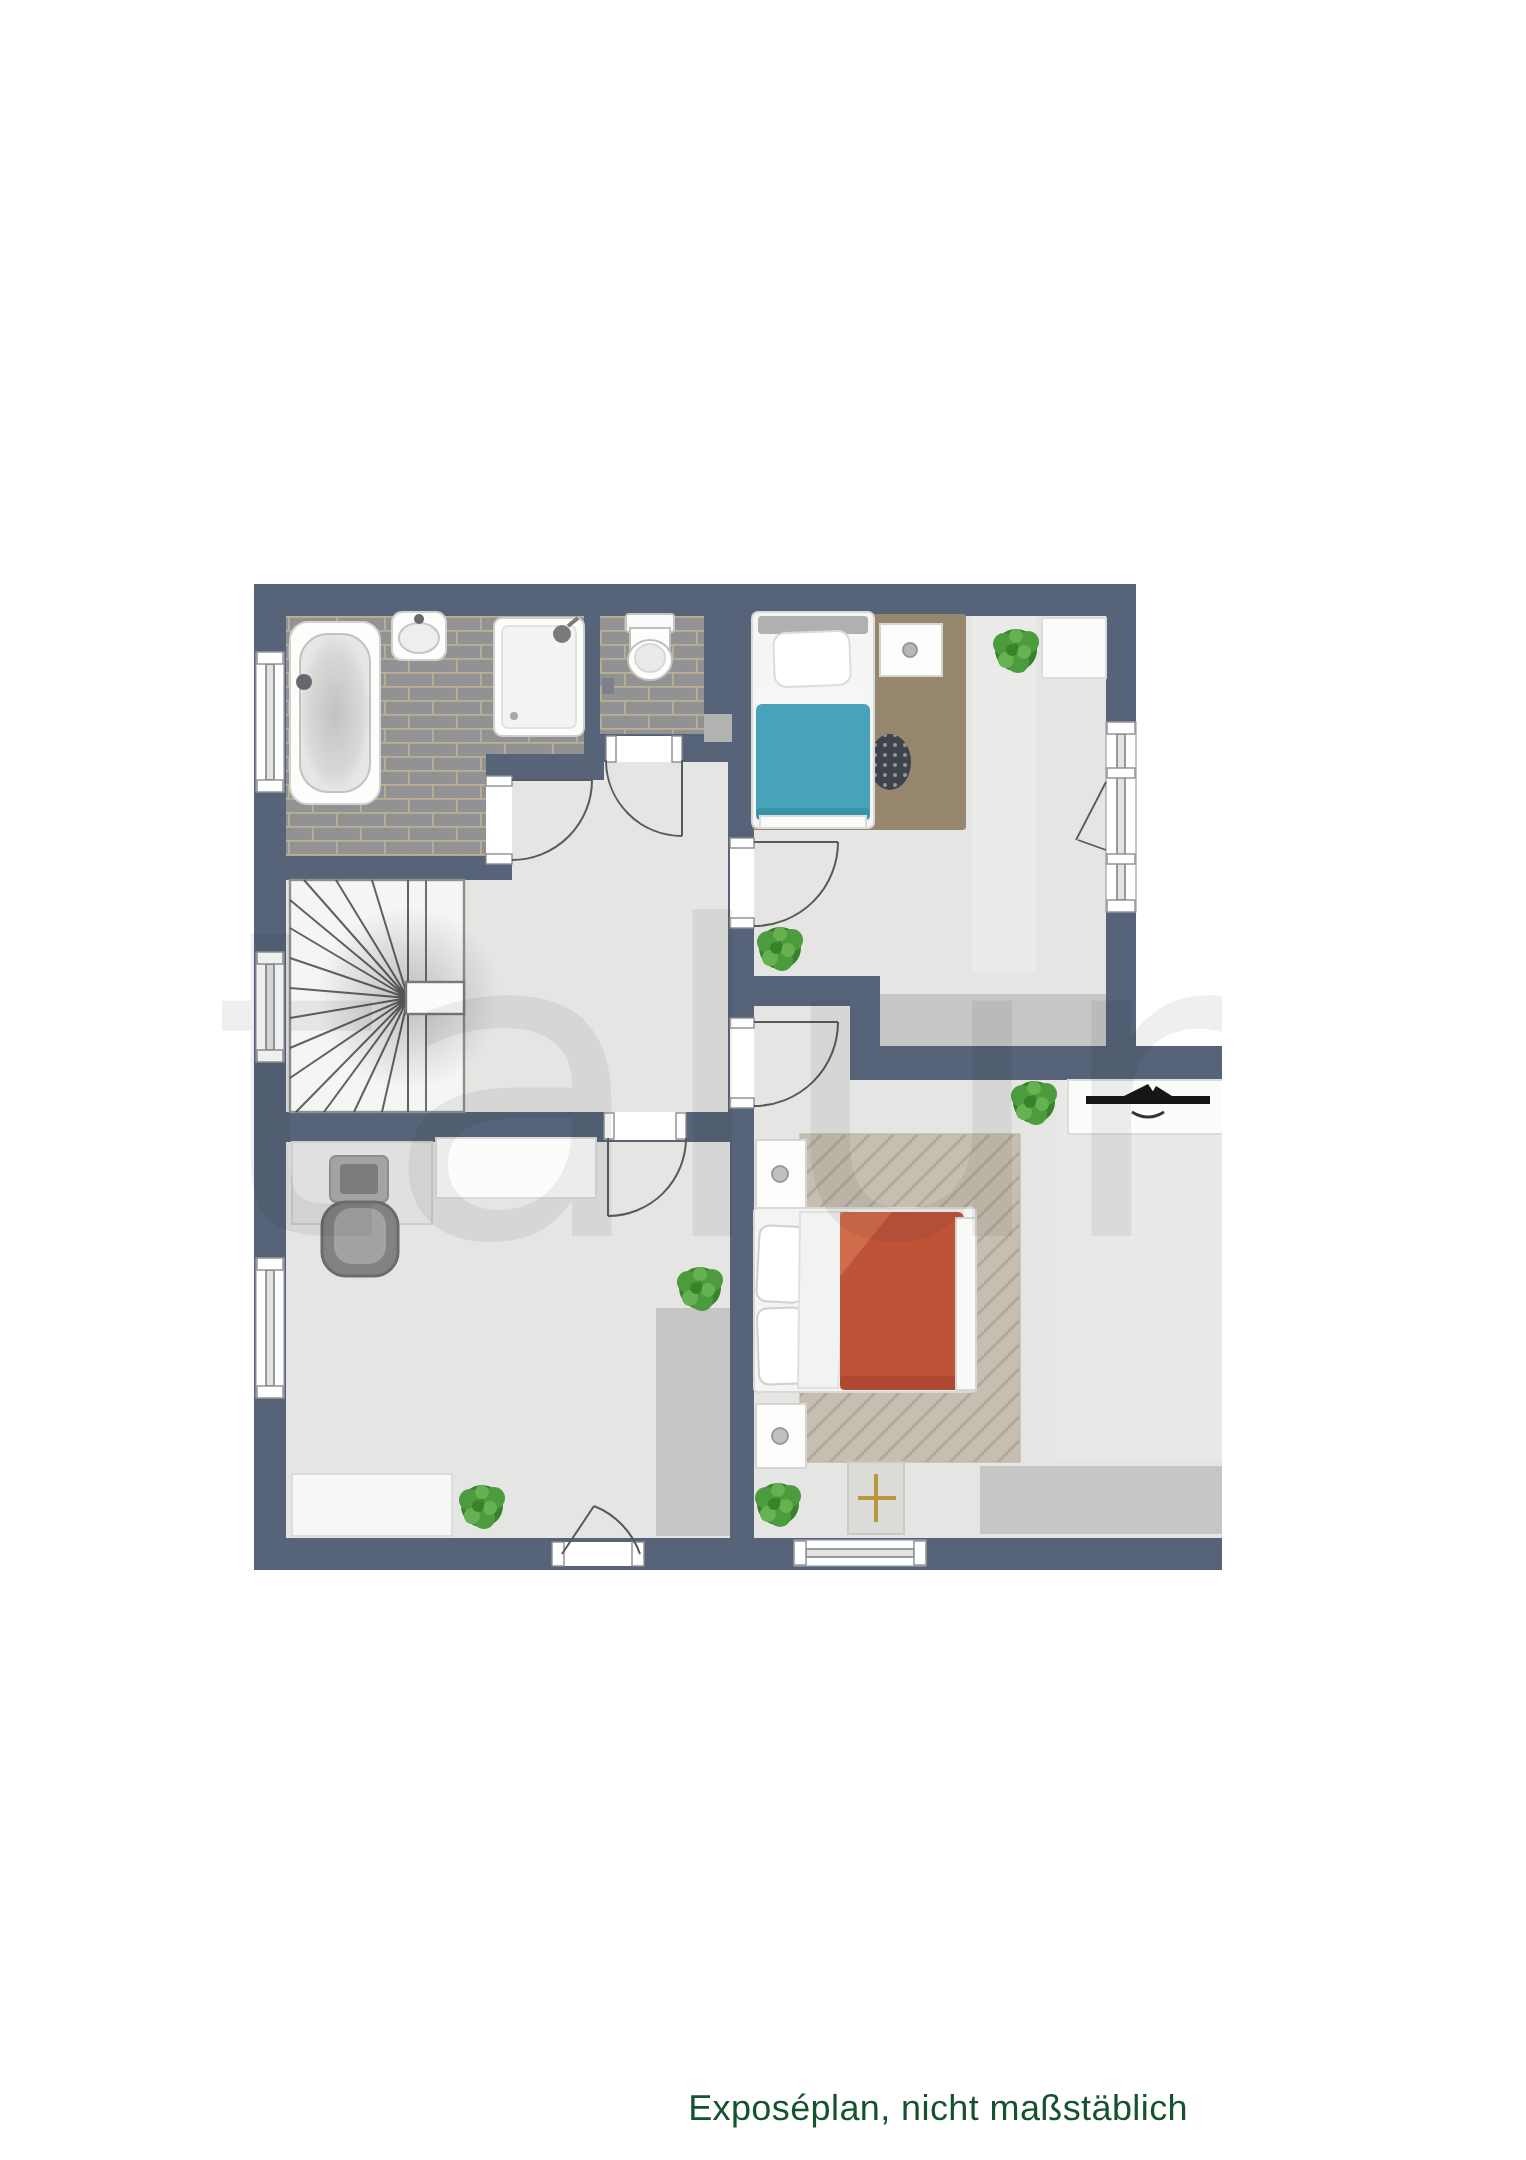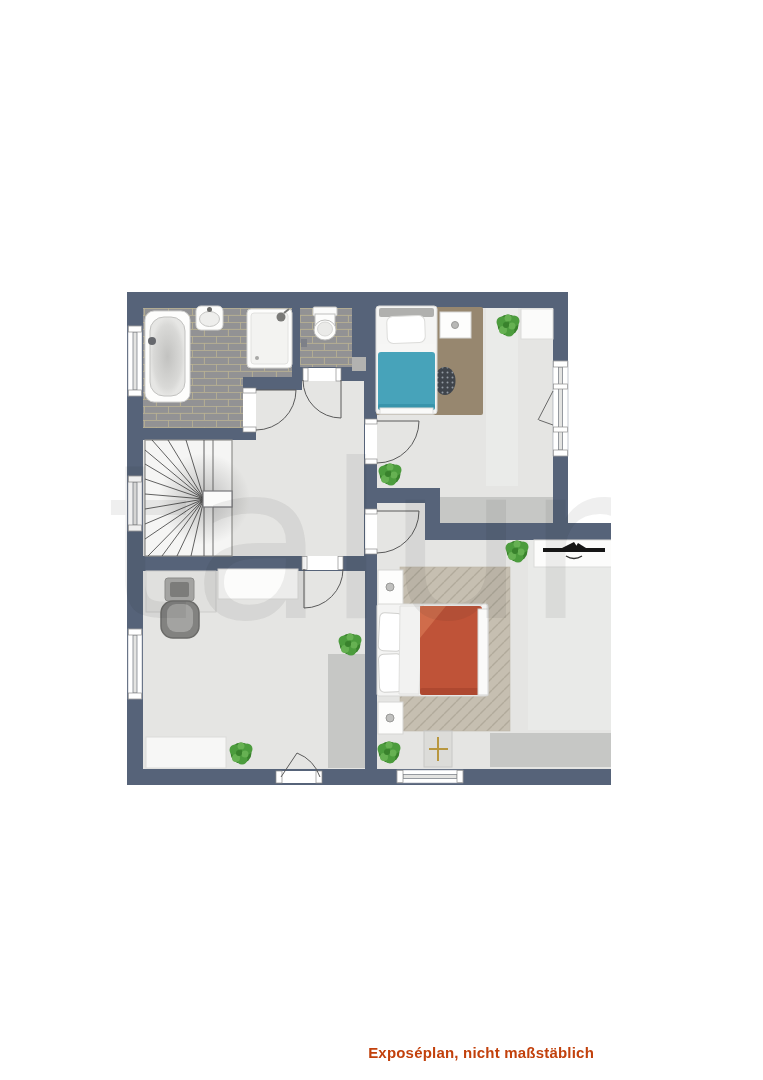--- a/index.html
+++ b/index.html
@@ -6,8 +6,8 @@
   #stage{position:relative;width:611px;height:1080px;background:#fff;overflow:hidden;
          font-family:"Liberation Sans",sans-serif;}
   #plan-svg{position:absolute;left:0;top:0;}
-  #disclaimer{position:absolute;right:17px;top:1044px;font-size:15px;font-weight:bold;
-              color:#c2410c;letter-spacing:.2px;}
+  #disclaimer{position:absolute;right:17px;top:1044px;font-size:18px;font-weight:normal;
+              color:#14532d;letter-spacing:.2px;}
 </style>
 </head>
 <body>

